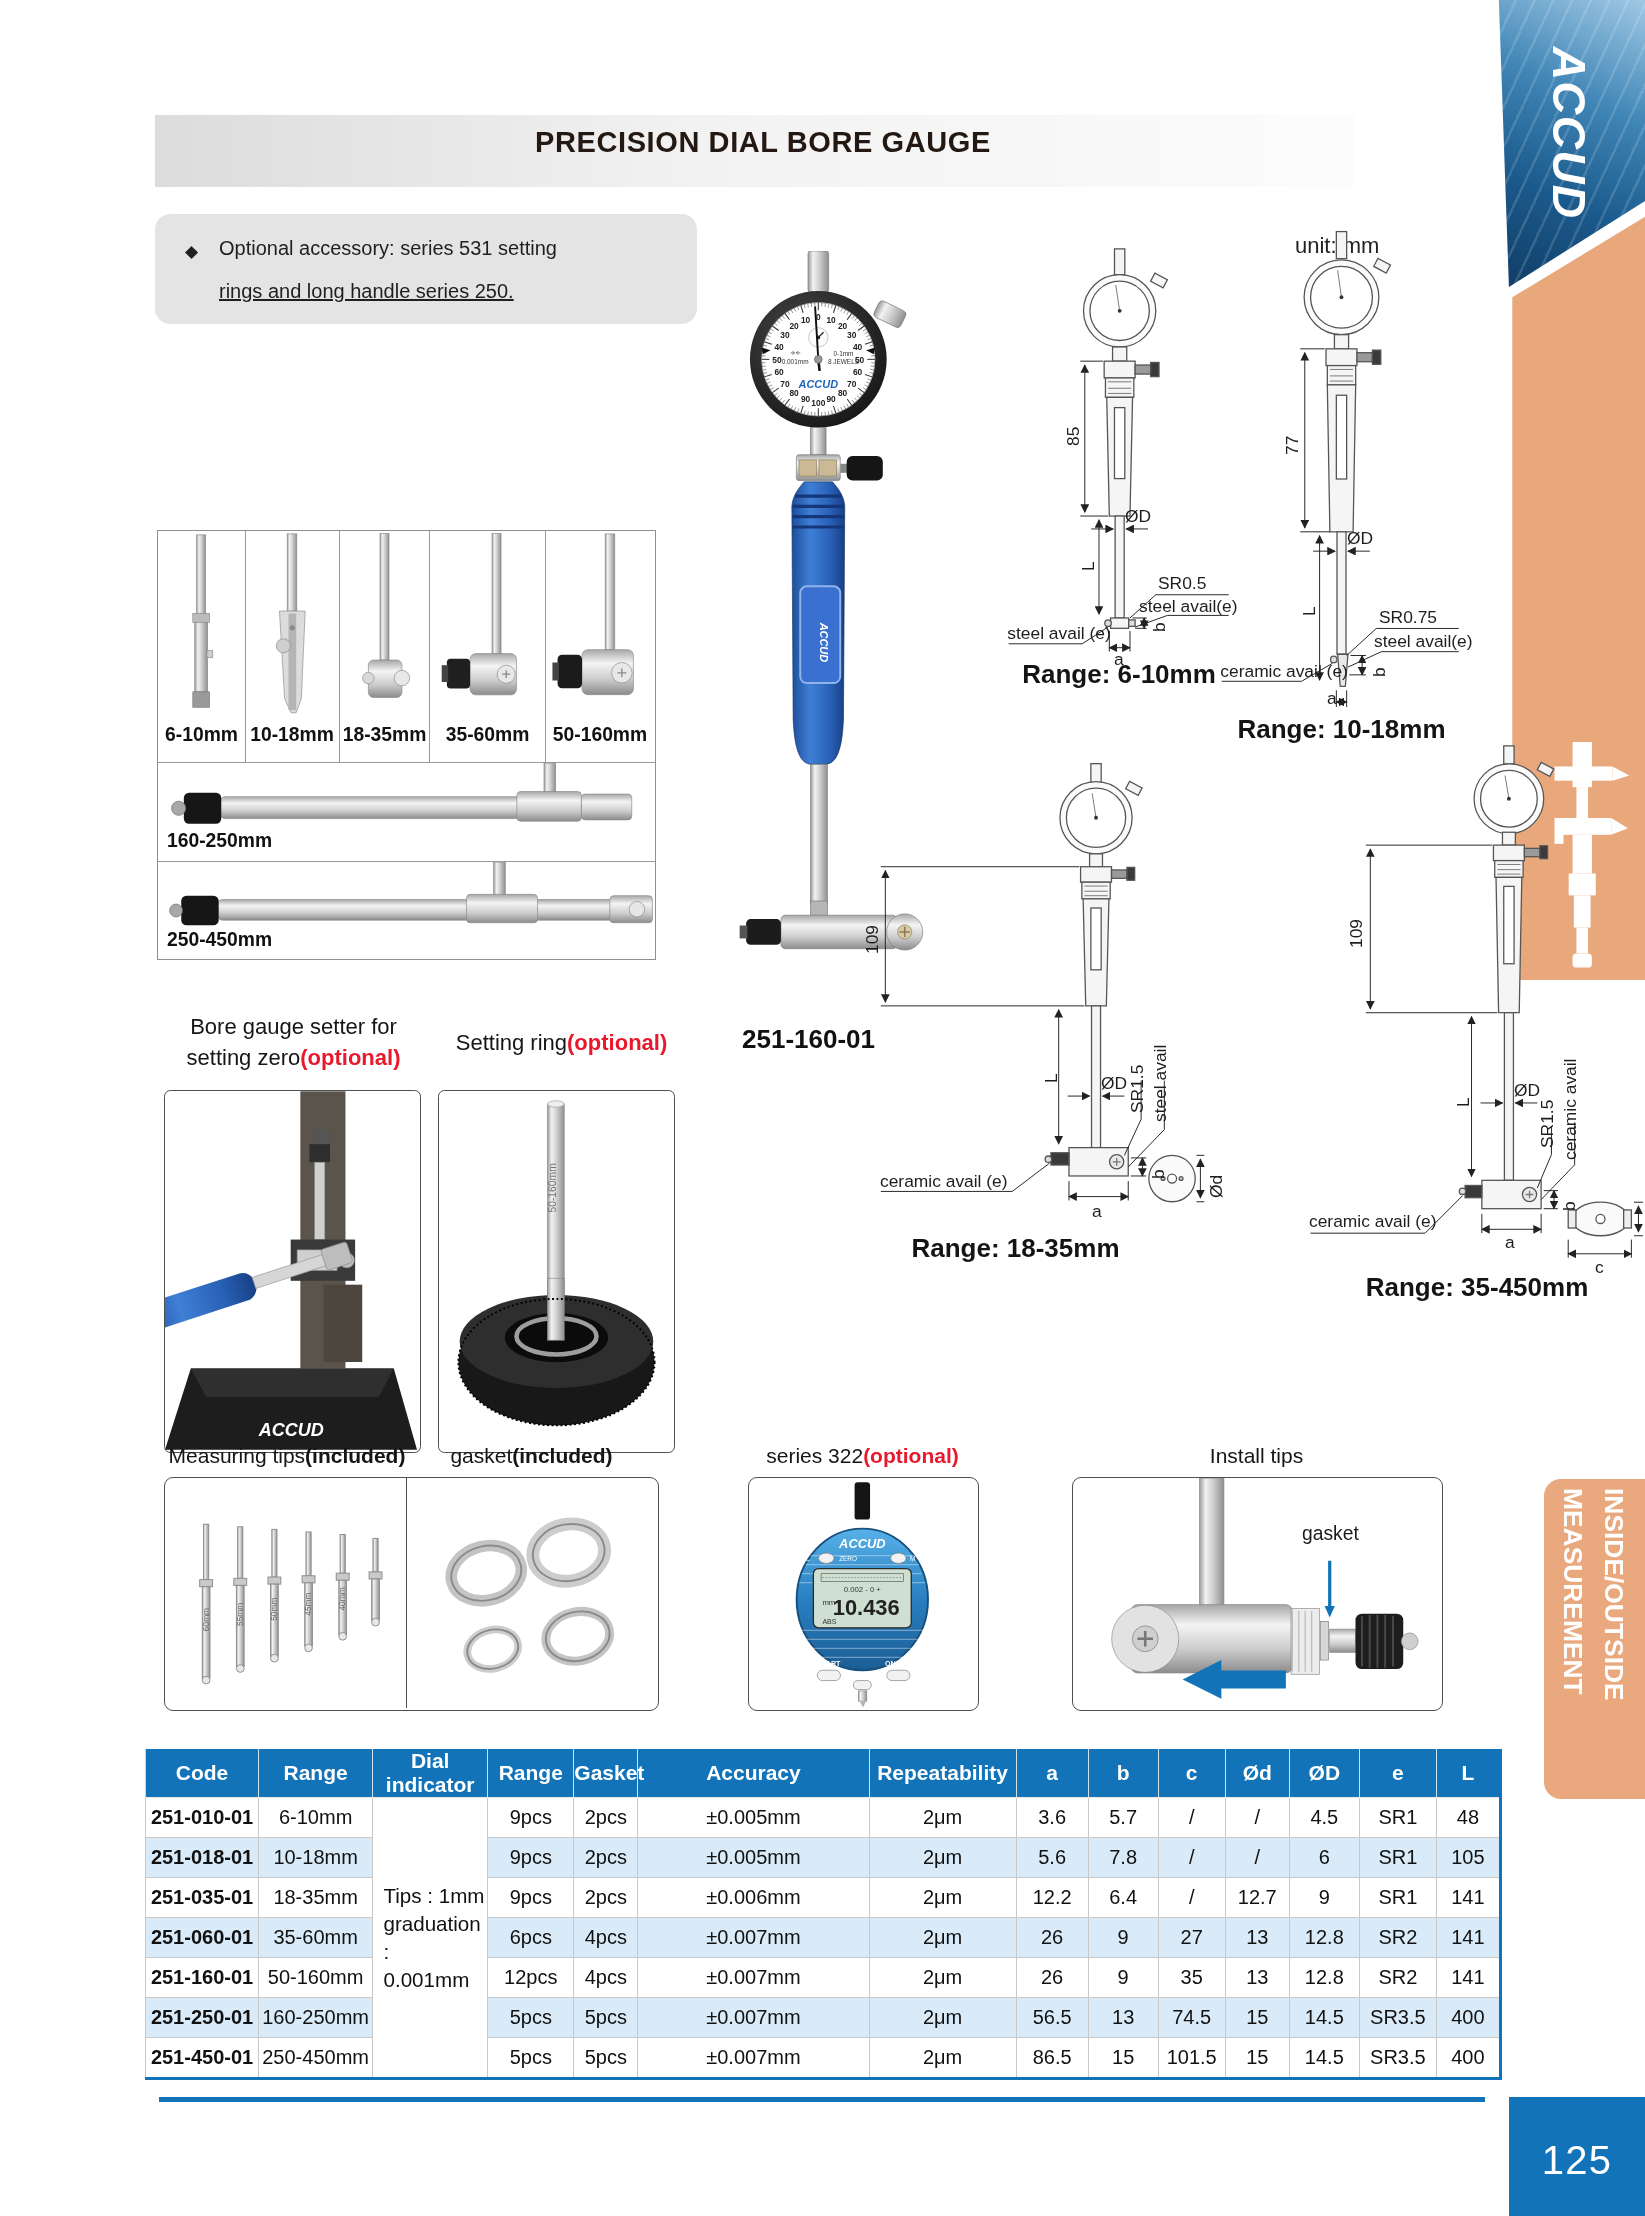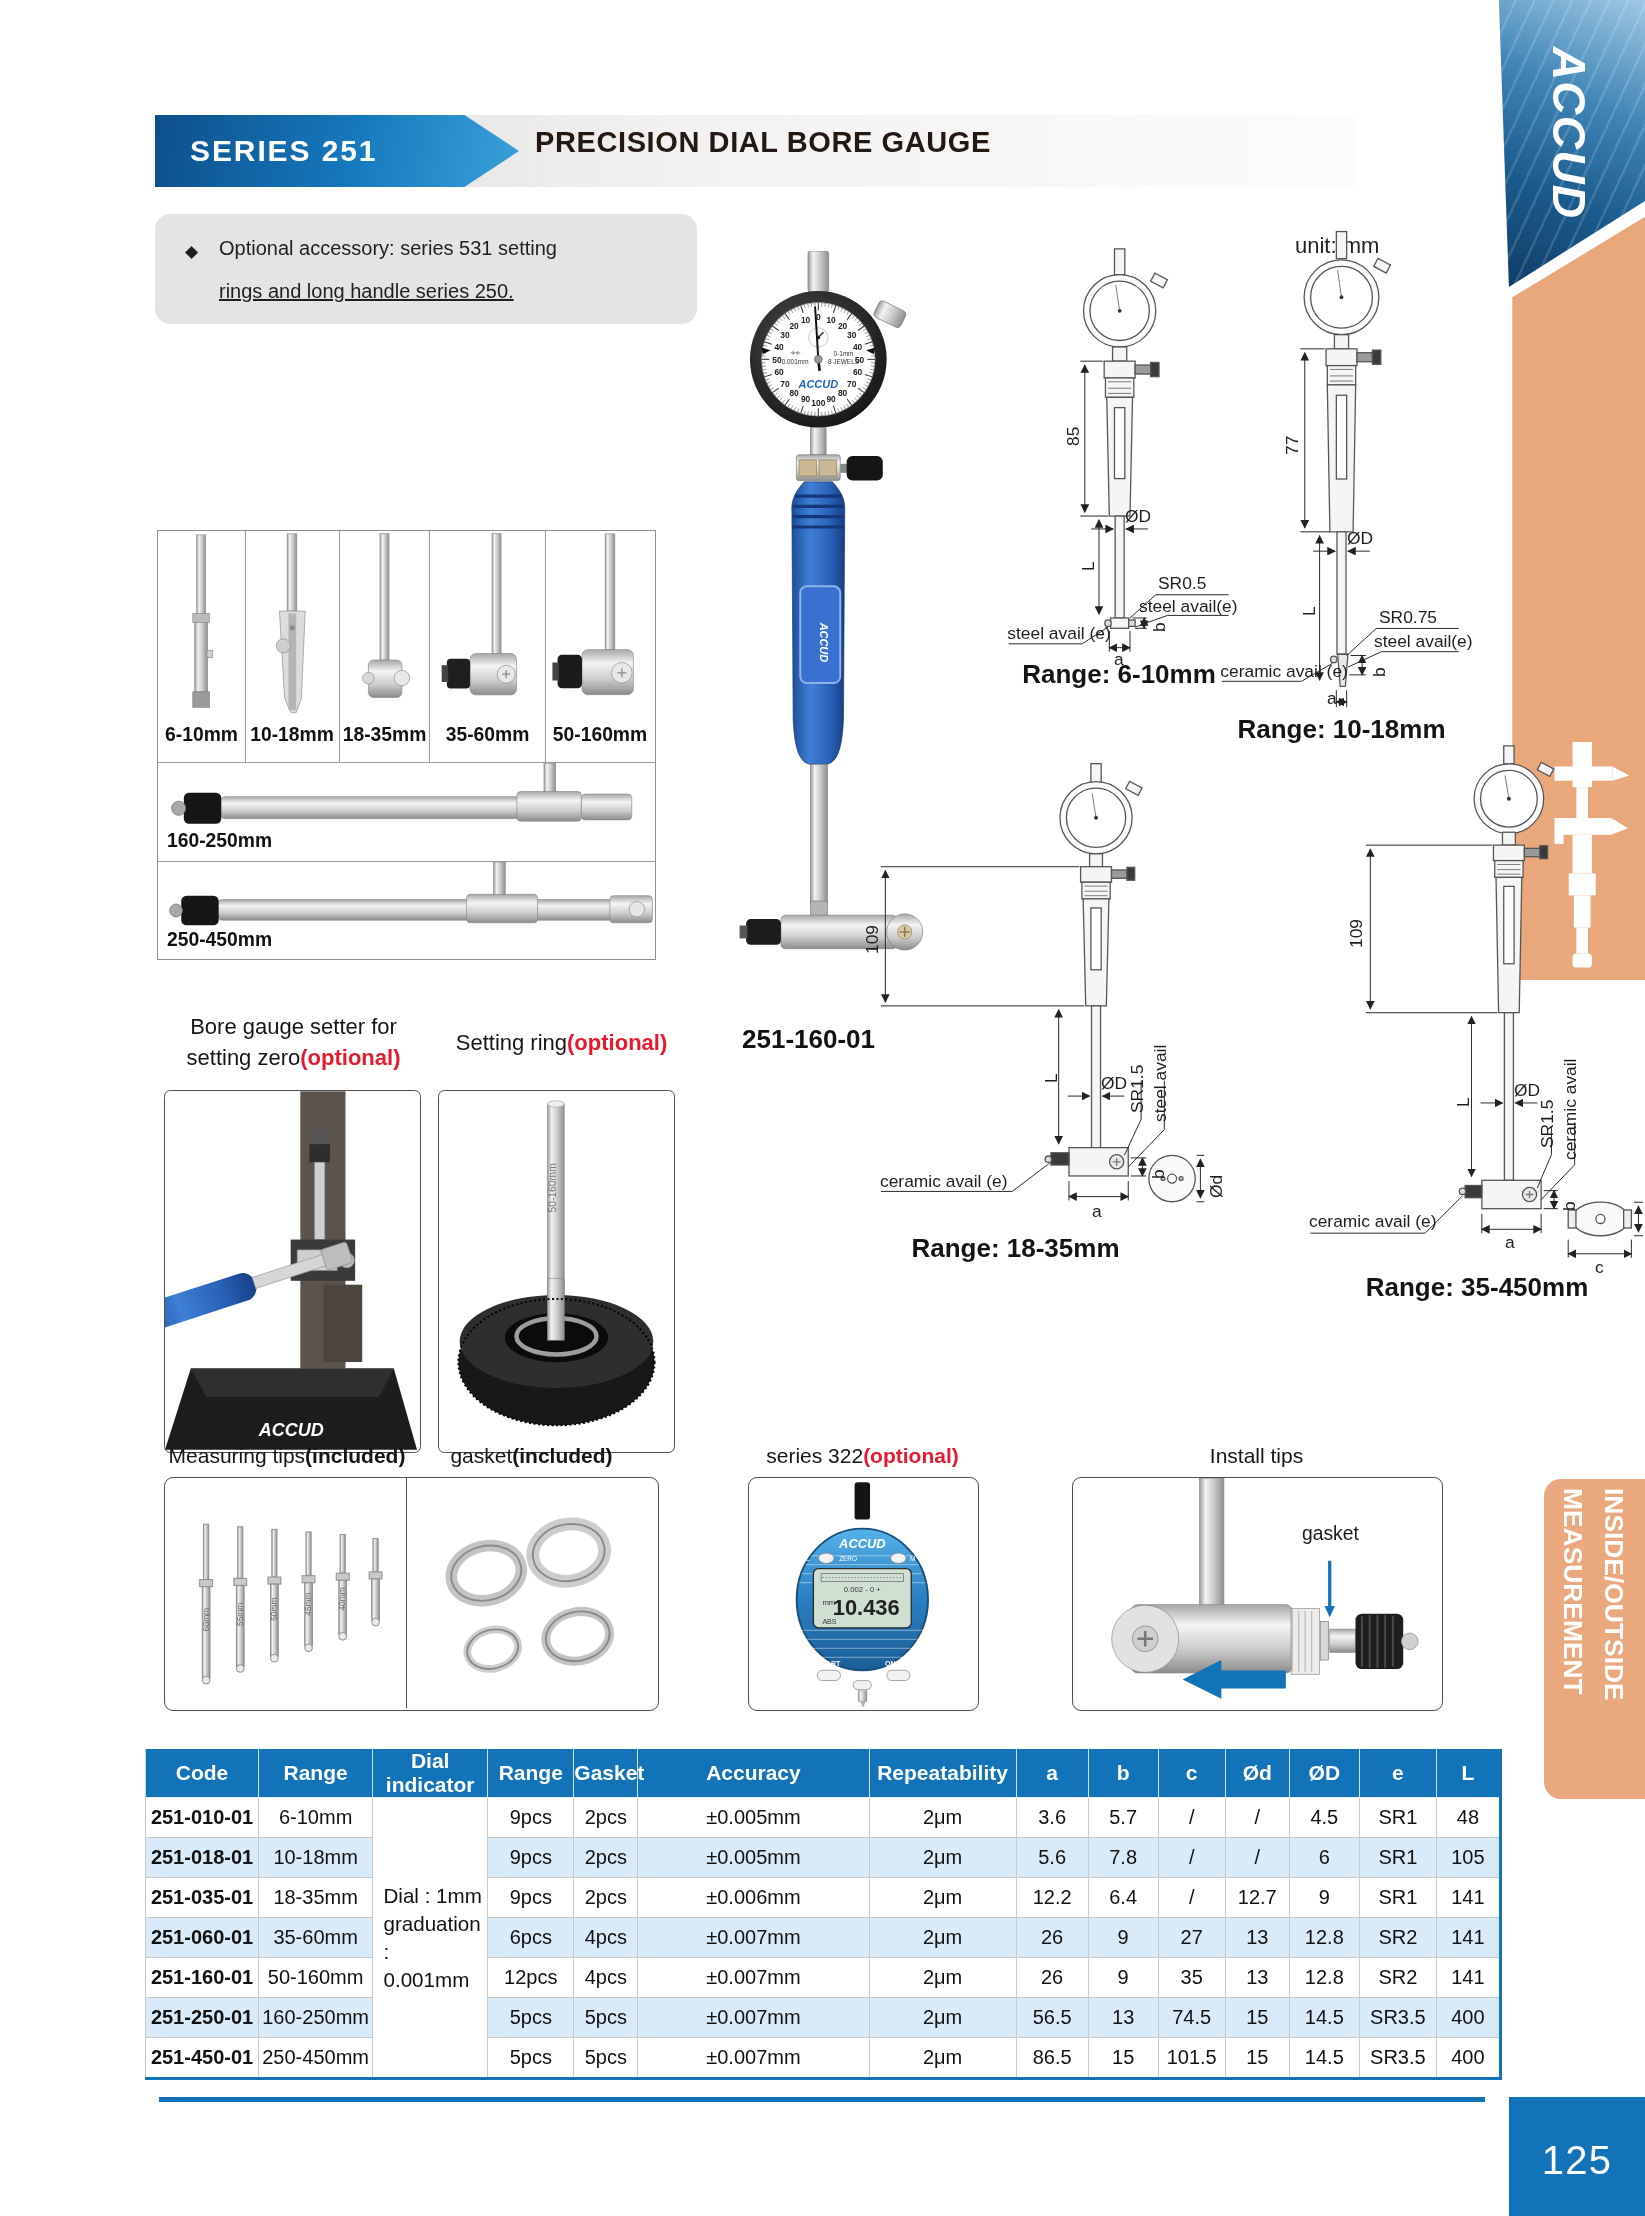--- a/index.html
+++ b/index.html
@@ -111,9 +111,6 @@
 <div class="page">
 
   <div class="abs banner"></div>
-  <div class="abs series-arrow">
-    <span>SERIES 251</span>
-  </div>
   <div class="abs page-title">PRECISION DIAL BORE GAUGE</div>
 
   <div class="abs corner-blue"></div>

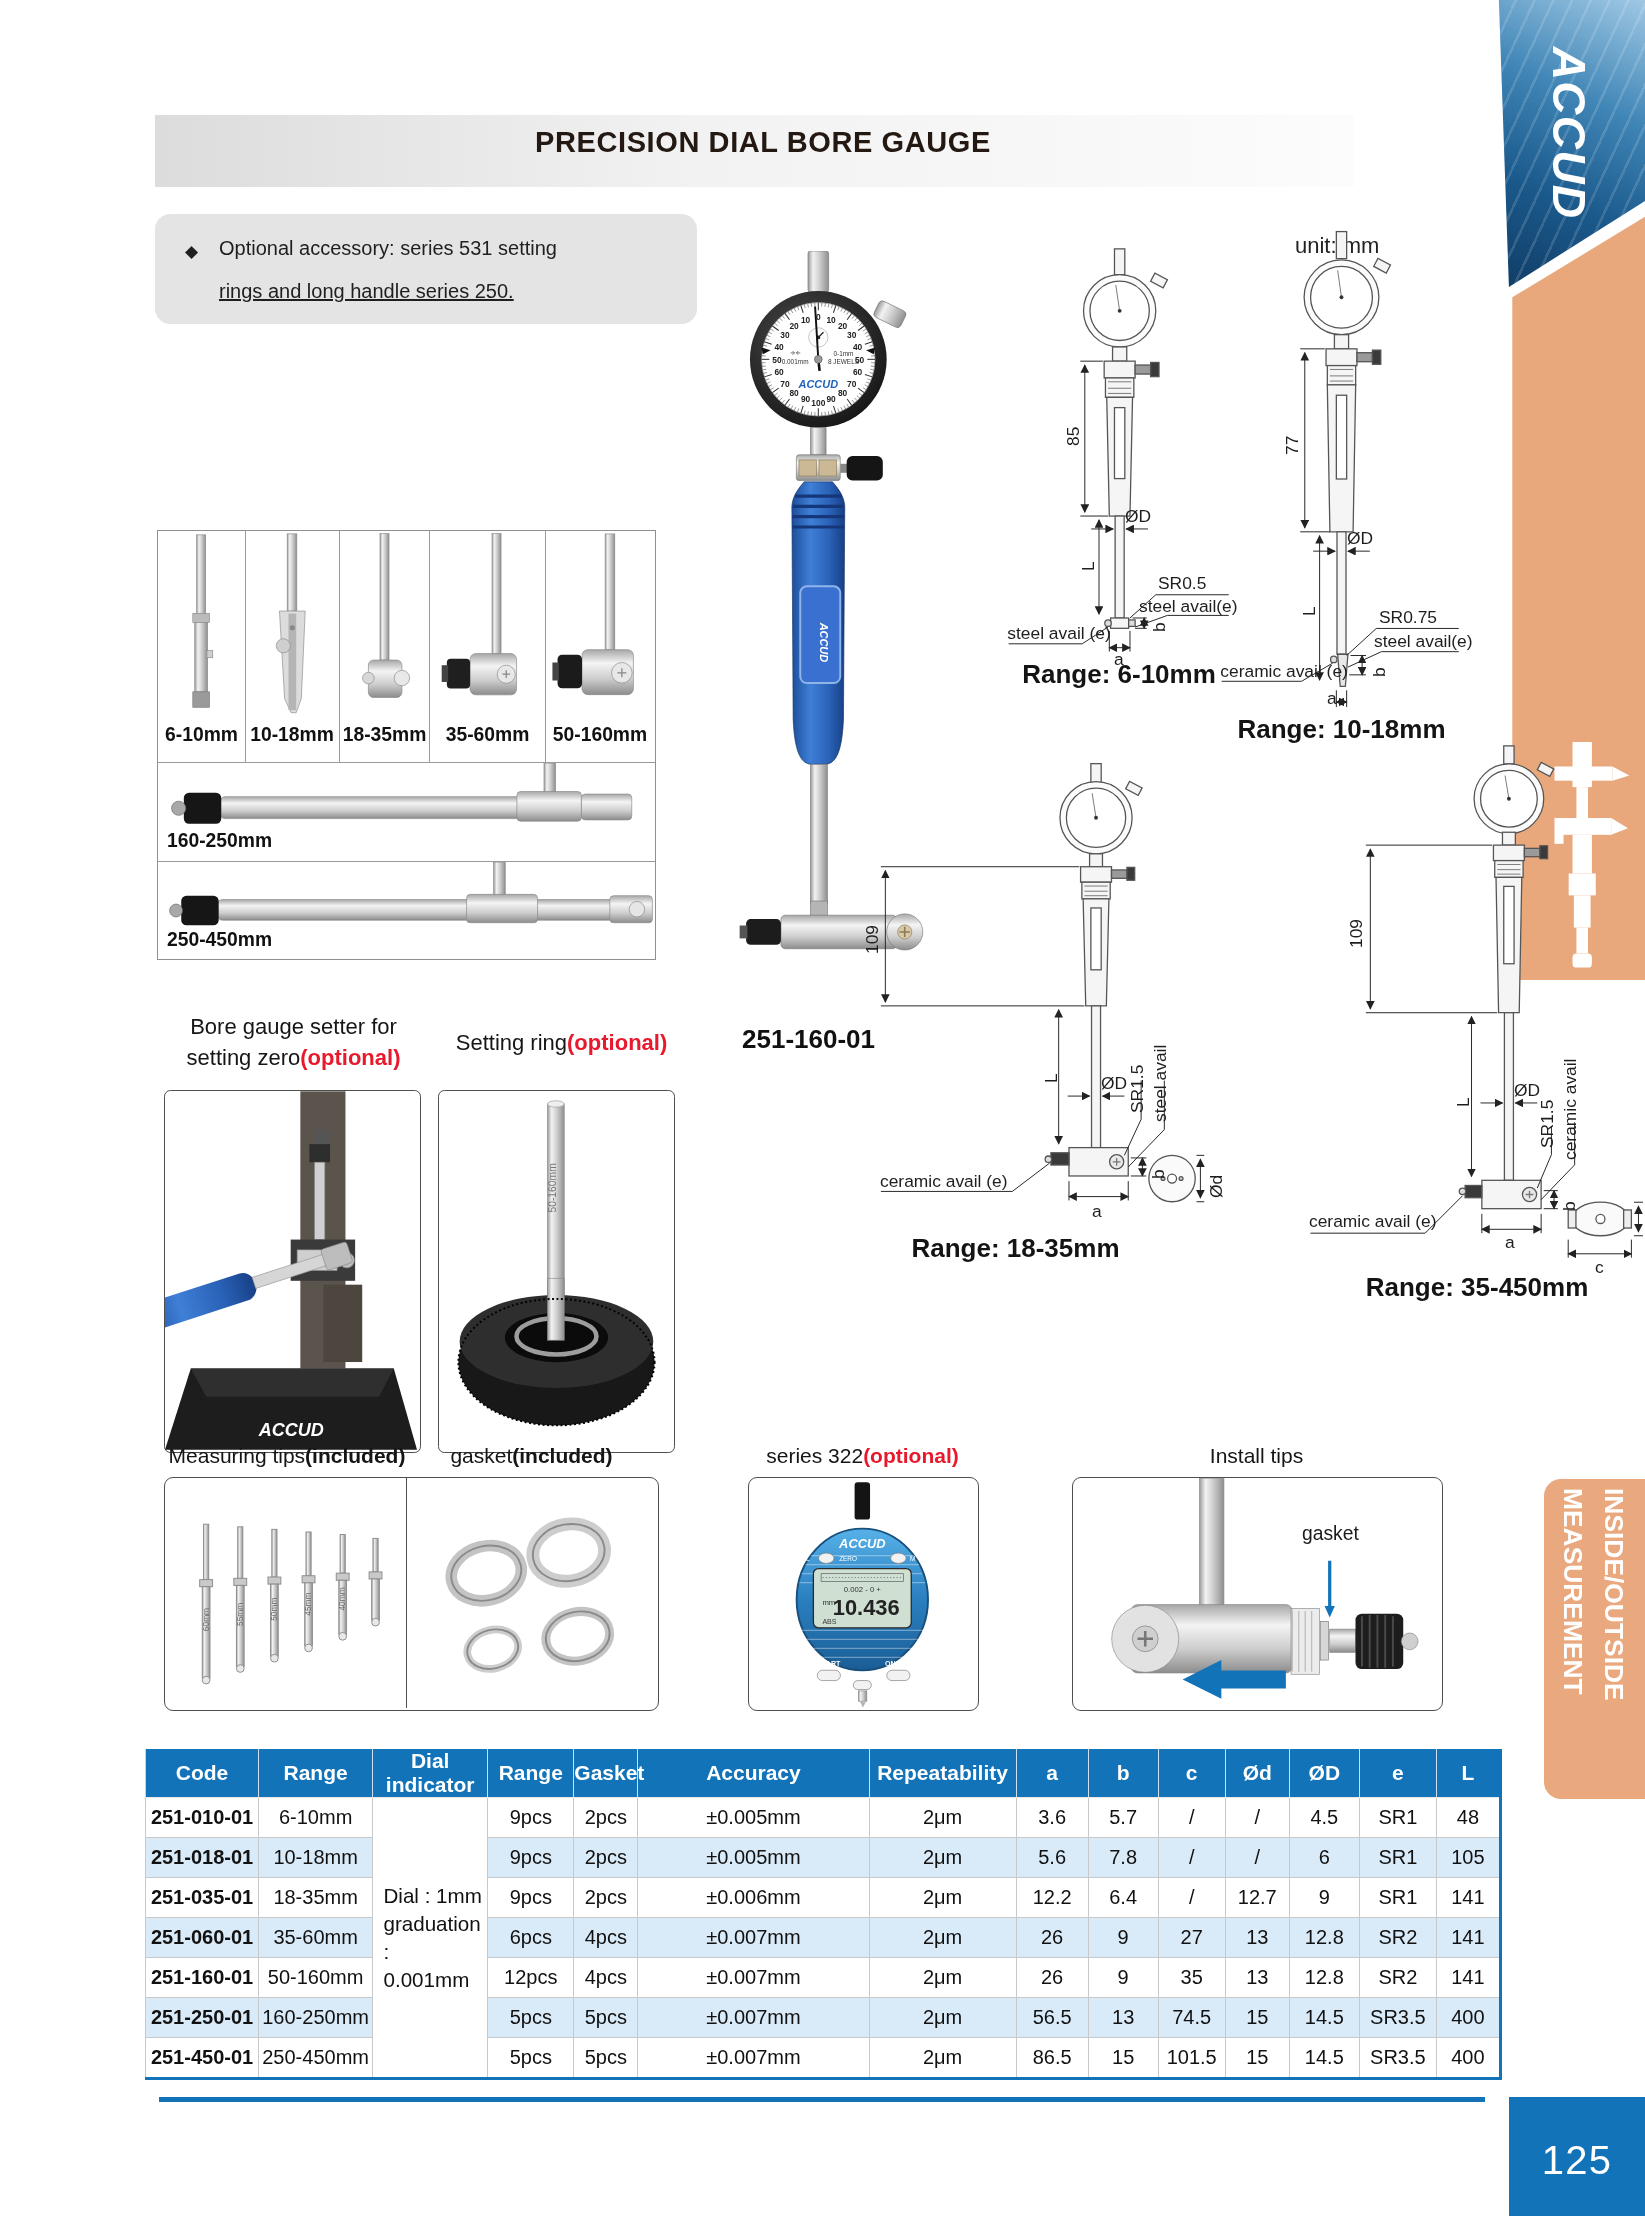--- a/index.html
+++ b/index.html
@@ -811,7 +811,7 @@
           <td class="code">251-010-01</td>
           <td>6-10mm</td>
           <td class="dialcell" rowspan="7">
-            <div>Dial : 1mm</div>
+            <div>Tips : 1mm</div>
             <div>graduation :</div>
             <div>0.001mm</div>
           </td>

